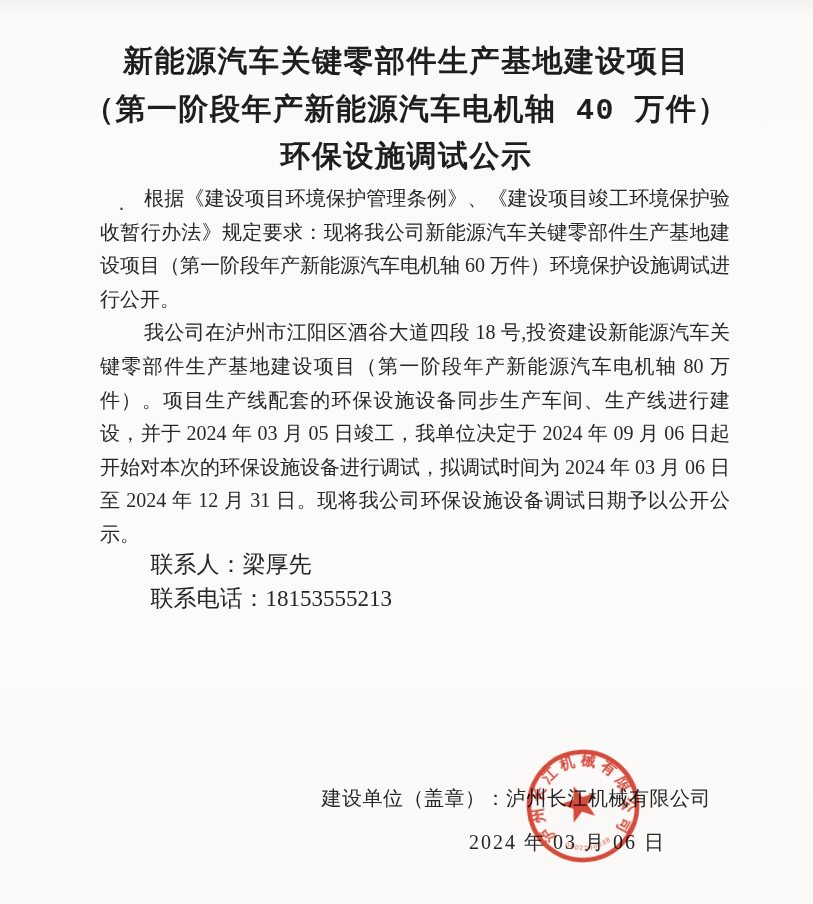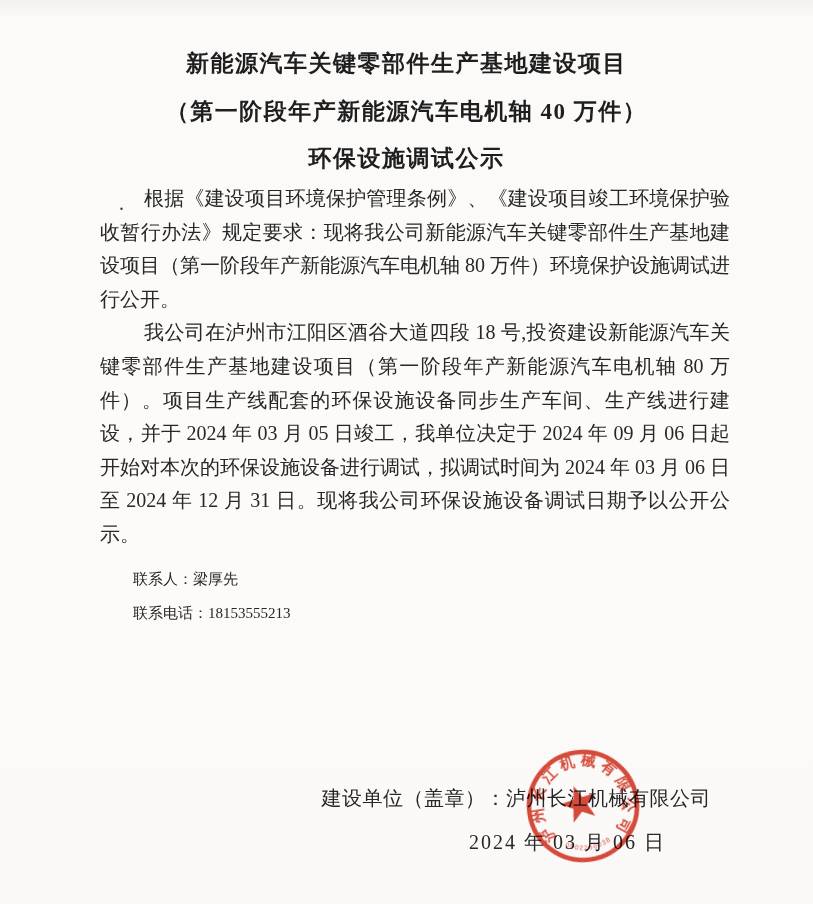--- a/index.html
+++ b/index.html
@@ -22,9 +22,9 @@
     left: 0;
     right: 0;
     text-align: center;
-    font-family: Liberation Serif, serif;
+    font-family: Liberation Mono, monospace;
     font-weight: 700;
-    font-size: 23px;
+    font-size: 30px;
     line-height: 47.5px;
     letter-spacing: 1.5px;
     color: #1e1e1e;

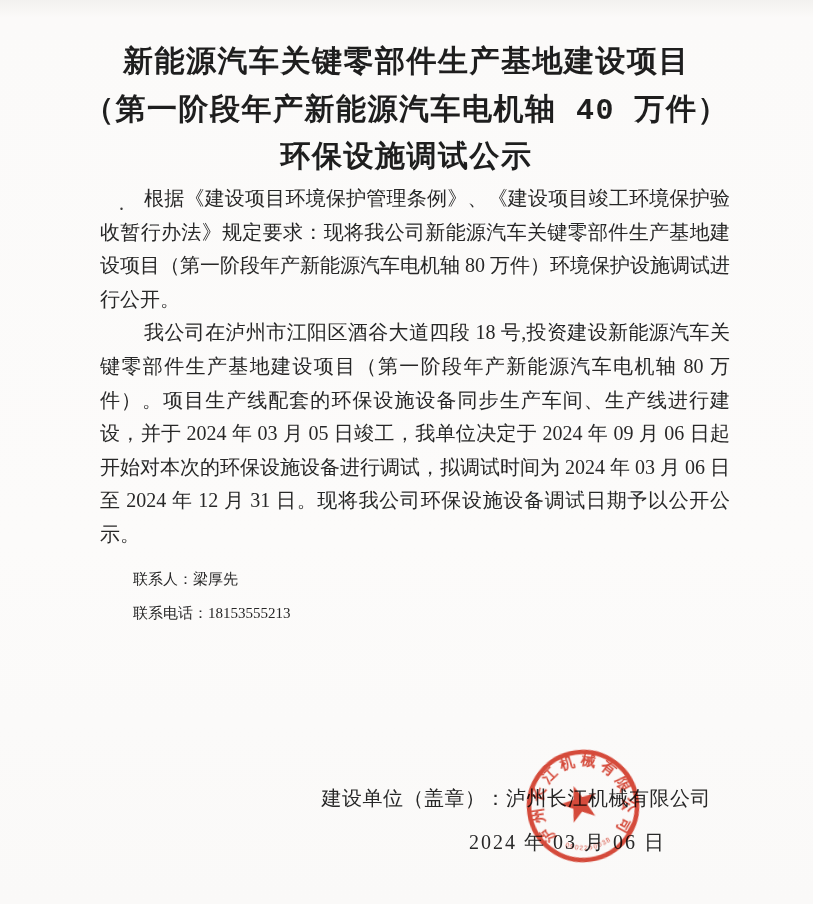--- a/index.html
+++ b/index.html
@@ -121,7 +121,7 @@
   <span class="stray-mark">.</span>
 
   <div class="body-text">
-    <p>根据《建设项目环境保护管理条例》、《建设项目竣工环境保护验收暂行办法》规定要求：现将我公司新能源汽车关键零部件生产基地建设项目（第一阶段年产新能源汽车电机轴 80 万件）环境保护设施调试进行公开。</p>
+    <p>根据《建设项目环境保护管理条例》、《建设项目竣工环境保护验收暂行办法》规定要求：现将我公司新能源汽车关键零部件生产基地建设项目（第一阶段年产新能源汽车电机轴 60 万件）环境保护设施调试进行公开。</p>
     <p>我公司在泸州市江阳区酒谷大道四段 18 号,投资建设新能源汽车关键零部件生产基地建设项目（第一阶段年产新能源汽车电机轴 80 万件）。项目生产线配套的环保设施设备同步生产车间、生产线进行建设，并于 2024 年 03 月 05 日竣工，我单位决定于 2024 年 09 月 06 日起开始对本次的环保设施设备进行调试，拟调试时间为 2024 年 03 月 06 日至 2024 年 12 月 31 日。现将我公司环保设施设备调试日期予以公开公示。</p>
   </div>
 

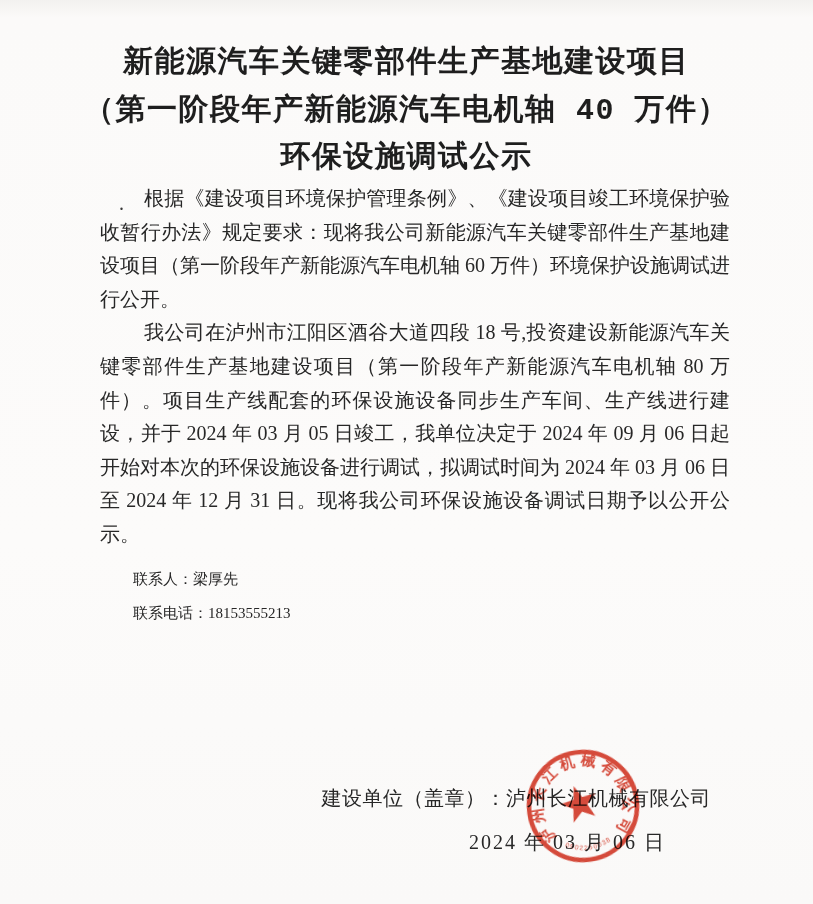--- a/index.html
+++ b/index.html
@@ -54,10 +54,10 @@
   }
   .contact-block {
     position: absolute;
-    top: 563px;
+    top: 548px;
     left: 100px;
     font-family: "Liberation Serif", serif;
-    font-size: 15px;
+    font-size: 23px;
     line-height: 33.6px;
     color: #272727;
   }

